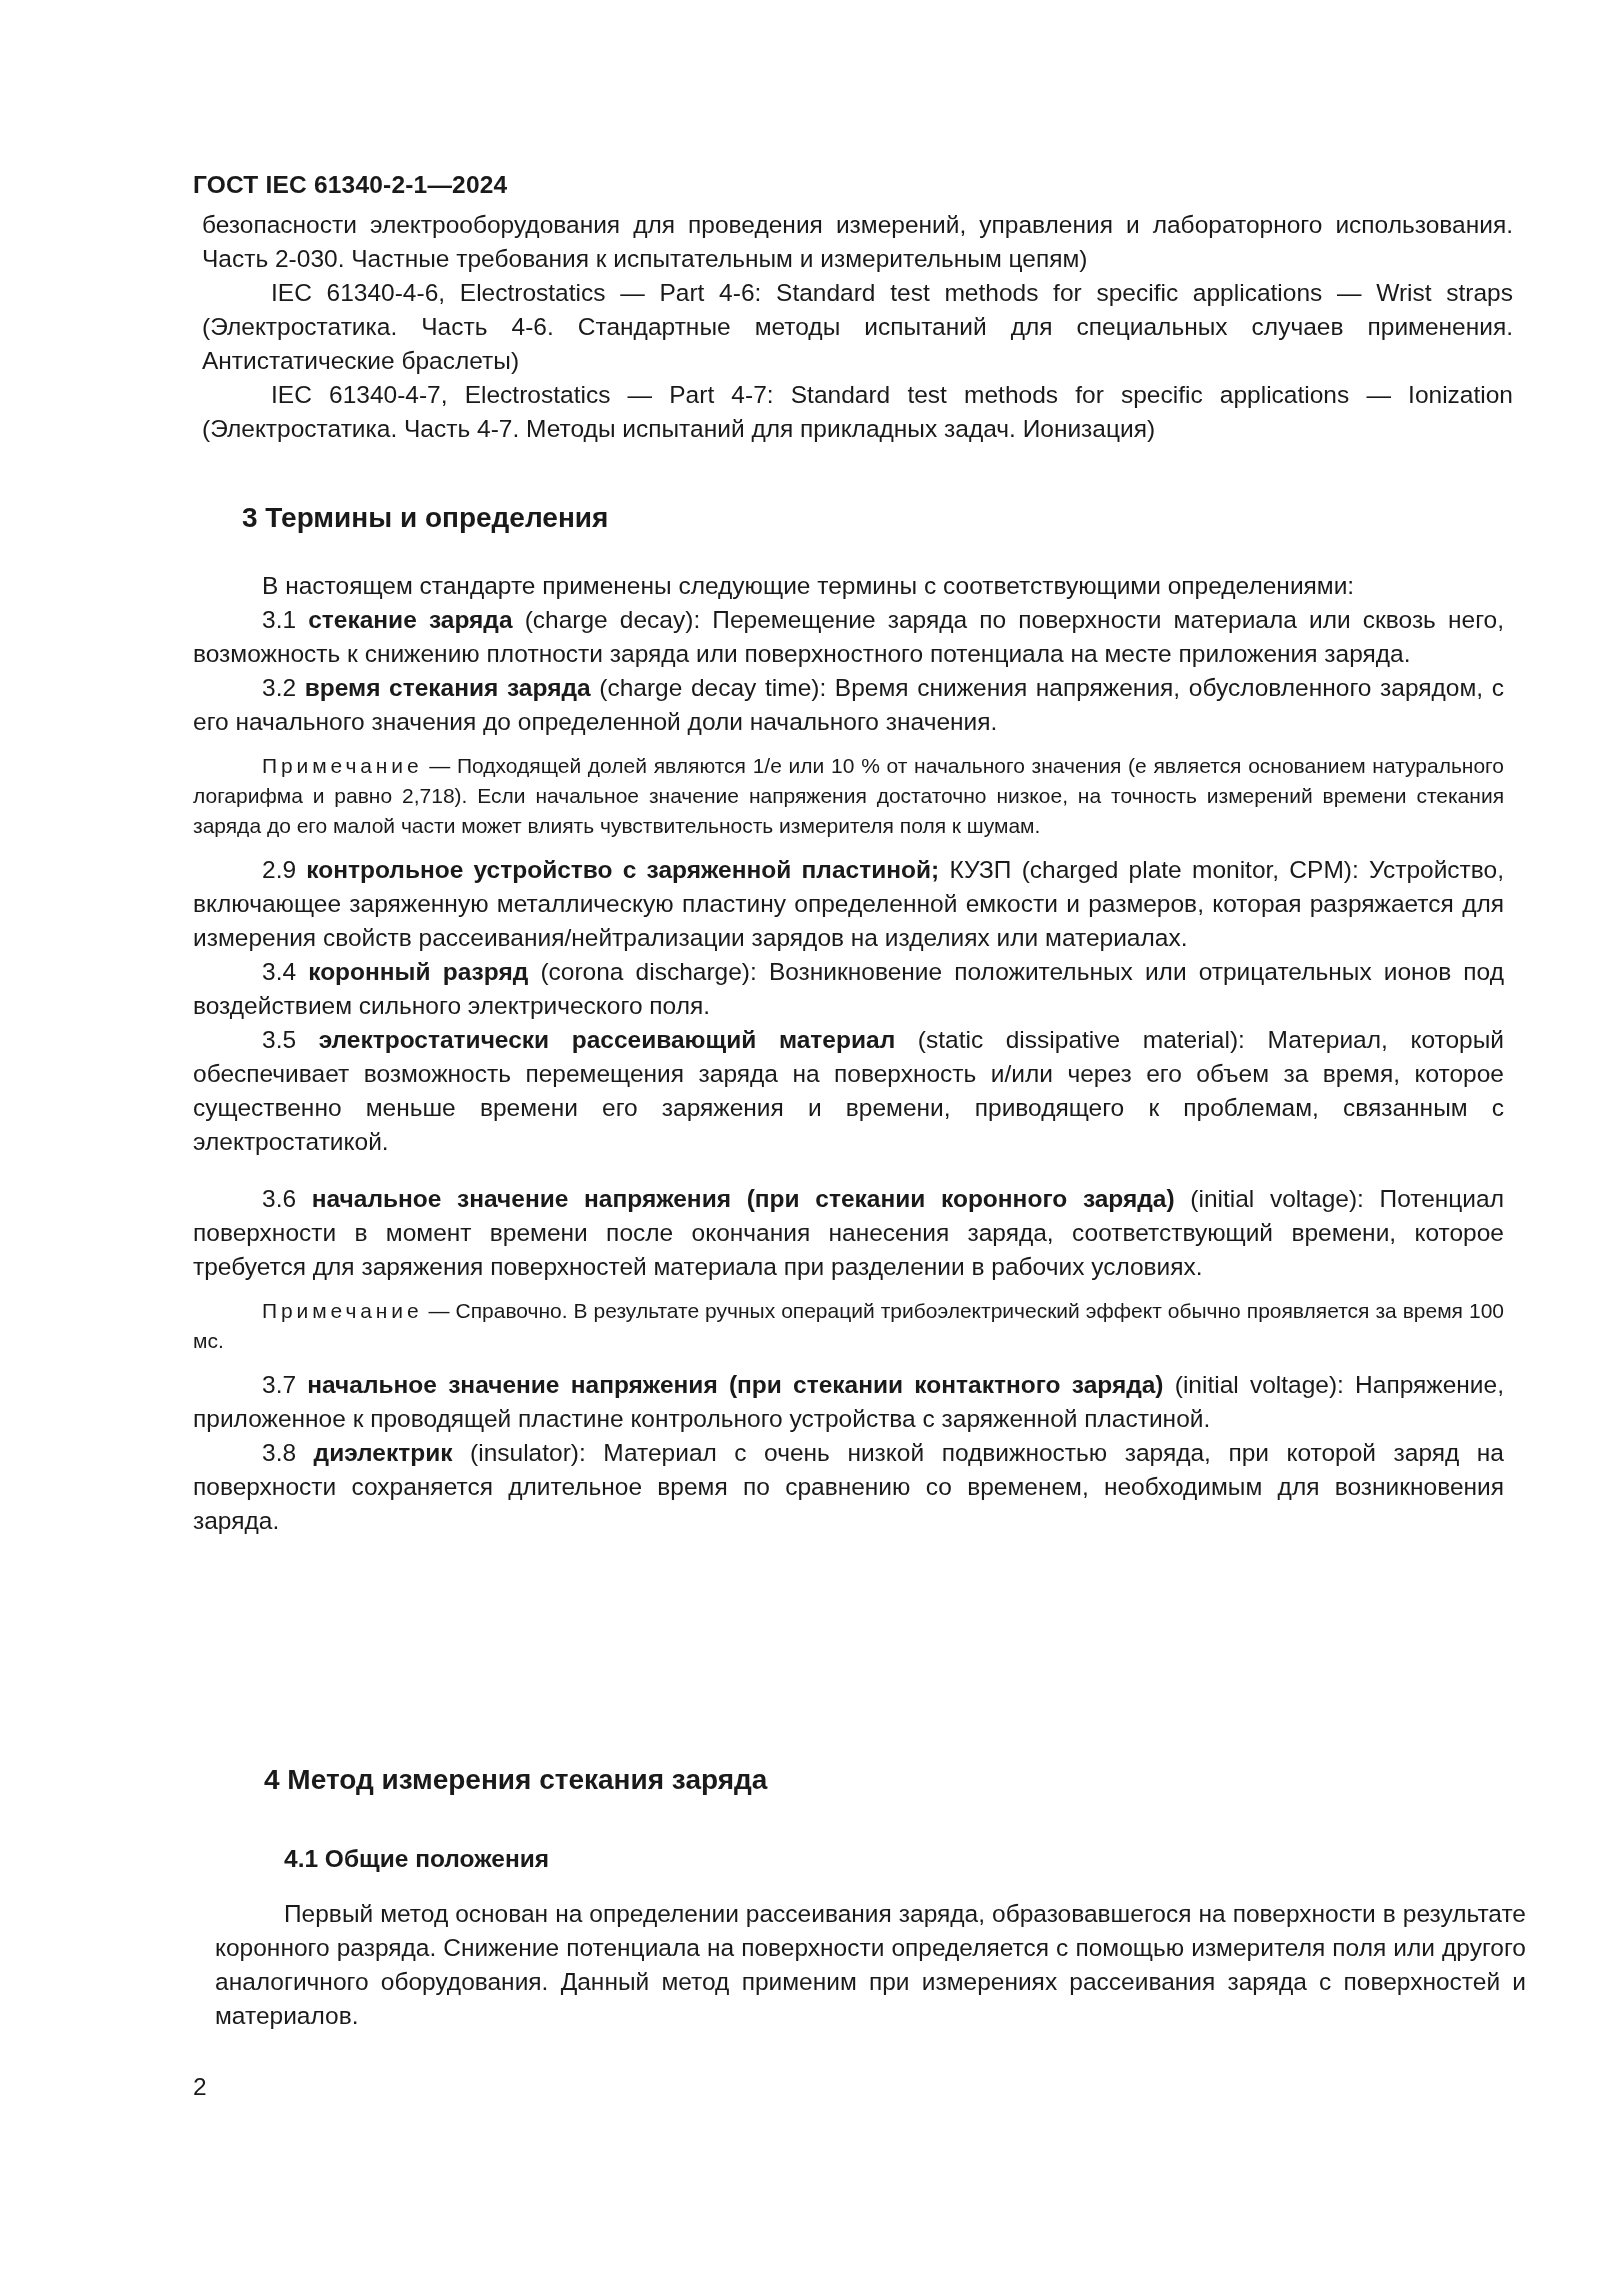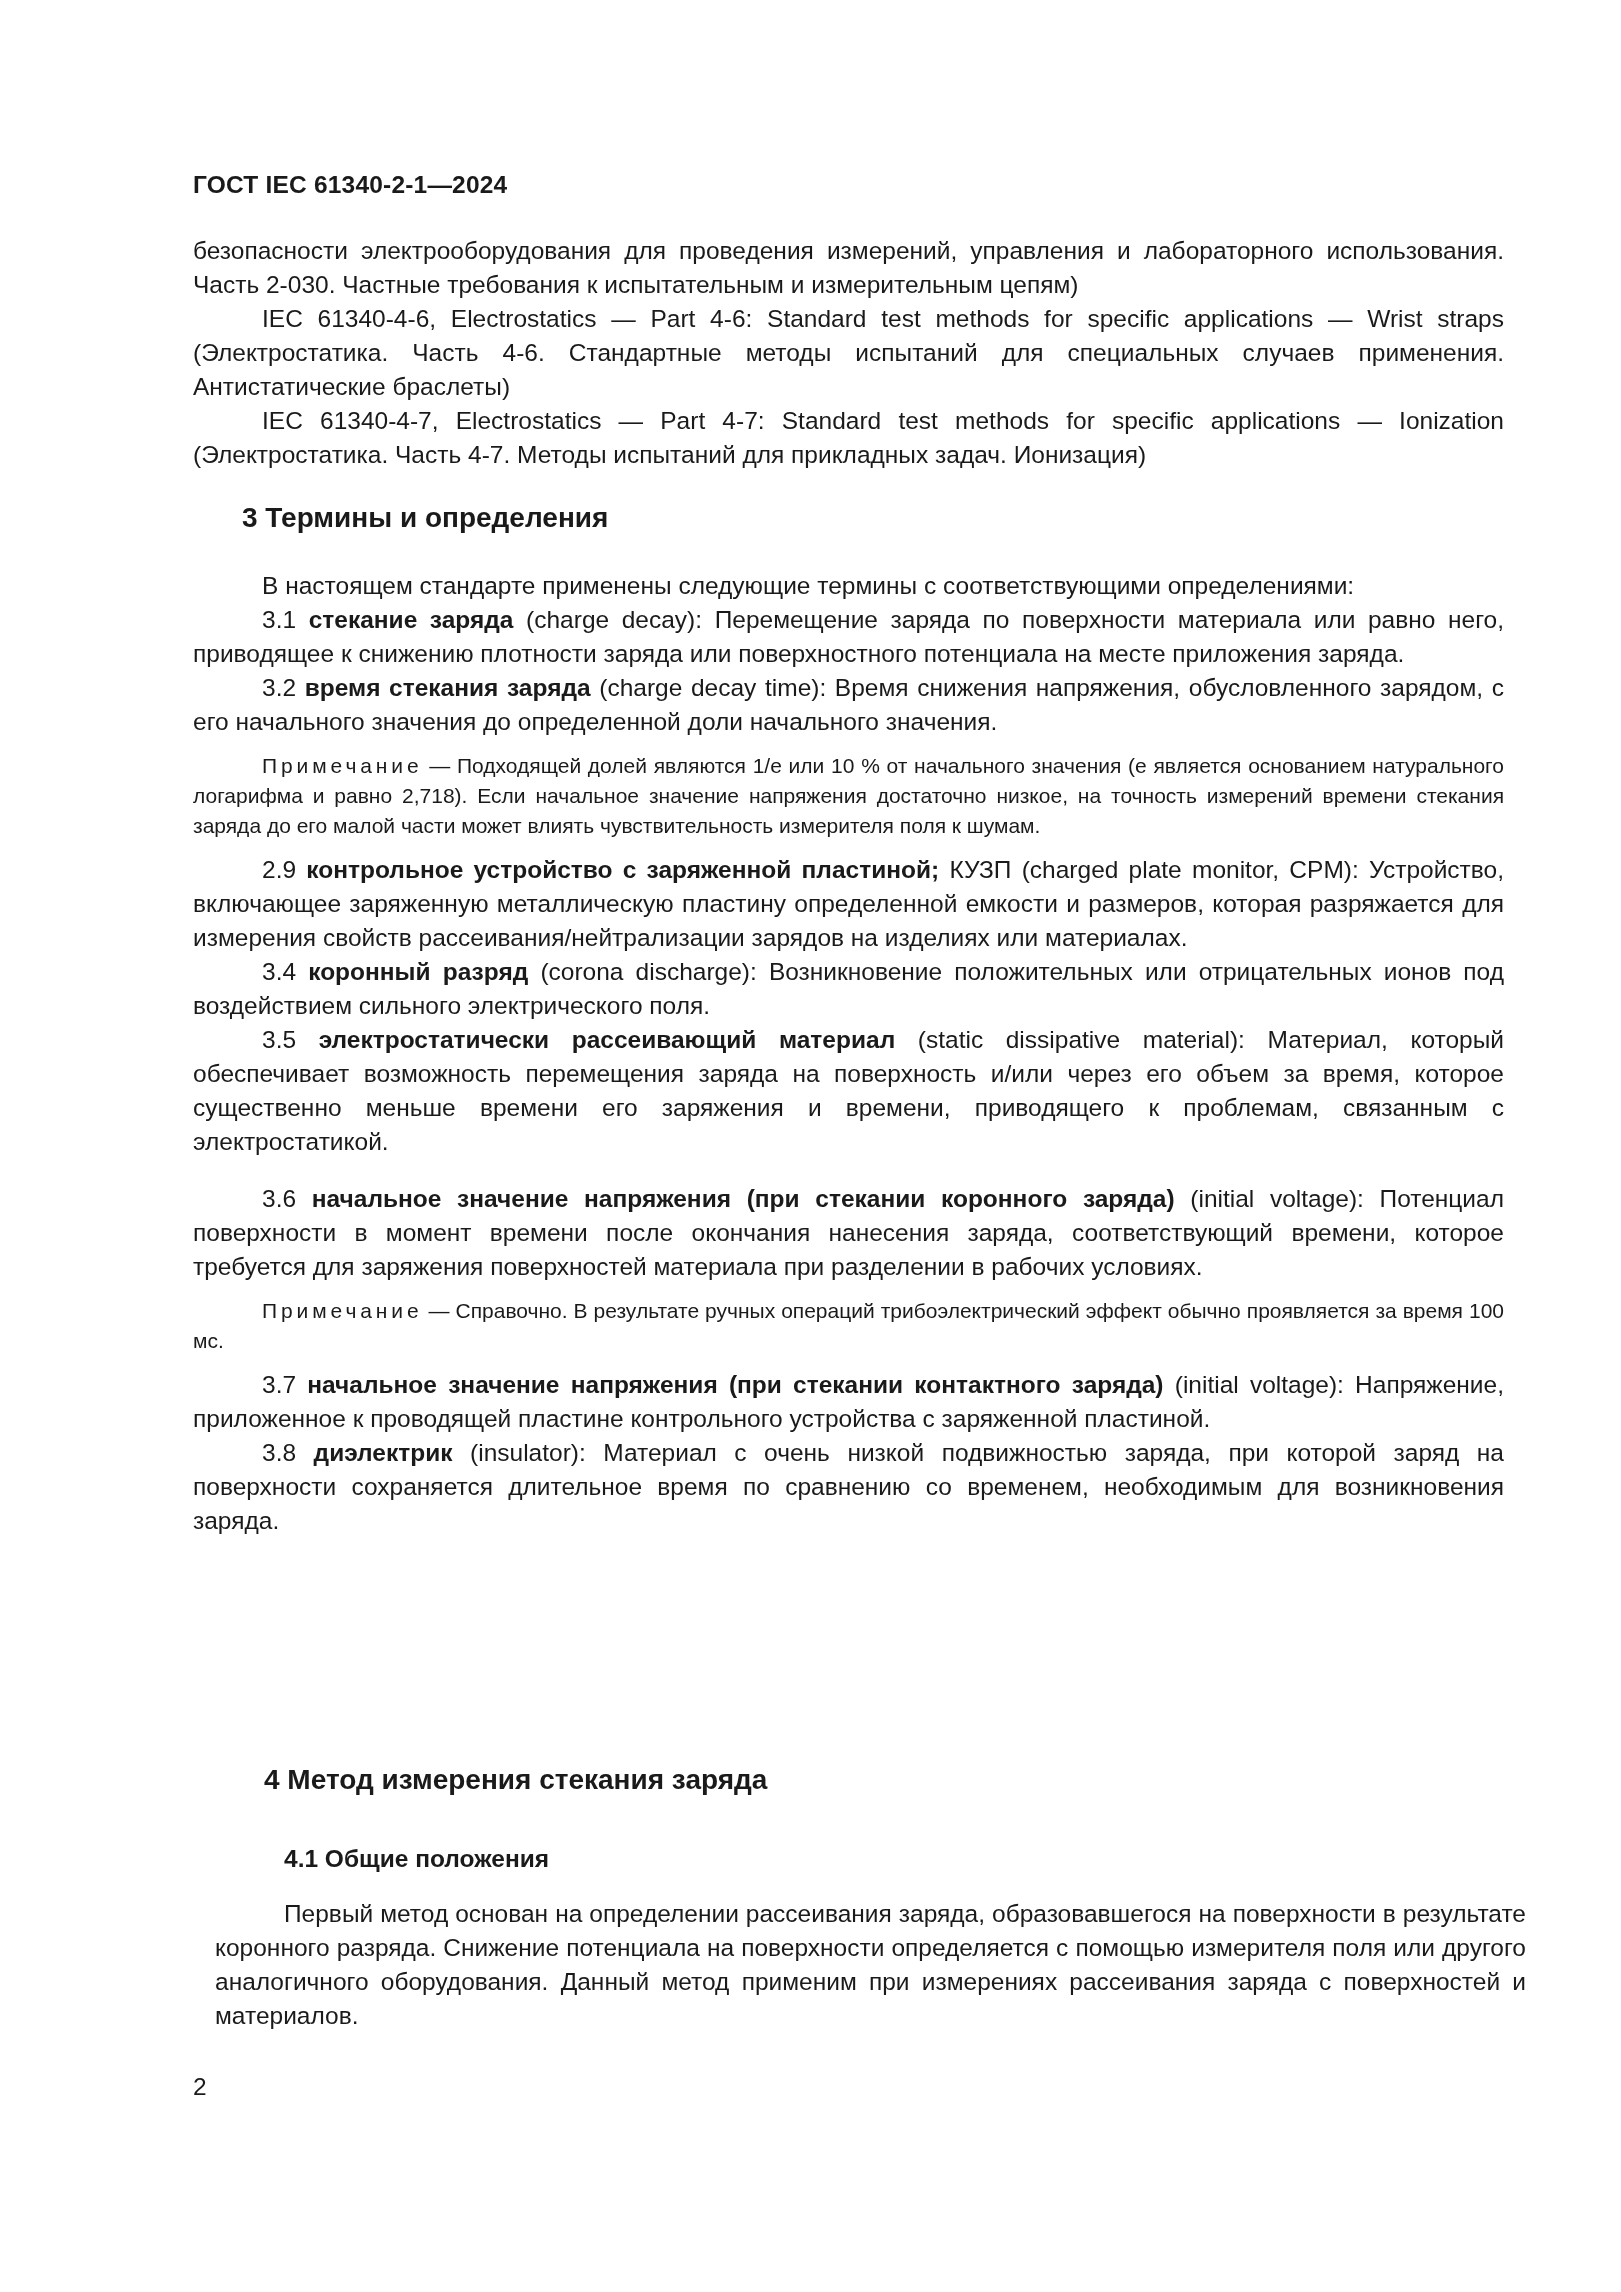--- a/index.html
+++ b/index.html
@@ -24,7 +24,7 @@
 
   <div class="header">ГОСТ IEC 61340-2-1—2024</div>
 
-  <div class="abs" style="top:234px;">
+  <div class="abs" style="top:208px;margin-left:9px;">
     <p class="p">безопасности электрооборудования для проведения измерений, управления и лабораторного использования. Часть 2-030. Частные требования к испытательным и измерительным цепям)</p>
     <p class="p ind">IEC 61340-4-6, Electrostatics — Part 4-6: Standard test methods for specific applications — Wrist straps (Электростатика. Часть 4-6. Стандартные методы испытаний для специальных случаев применения. Антистатические браслеты)</p>
     <p class="p ind">IEC 61340-4-7, Electrostatics — Part 4-7: Standard test methods for specific applications — Ionization (Электростатика. Часть 4-7. Методы испытаний для прикладных задач. Ионизация)</p>

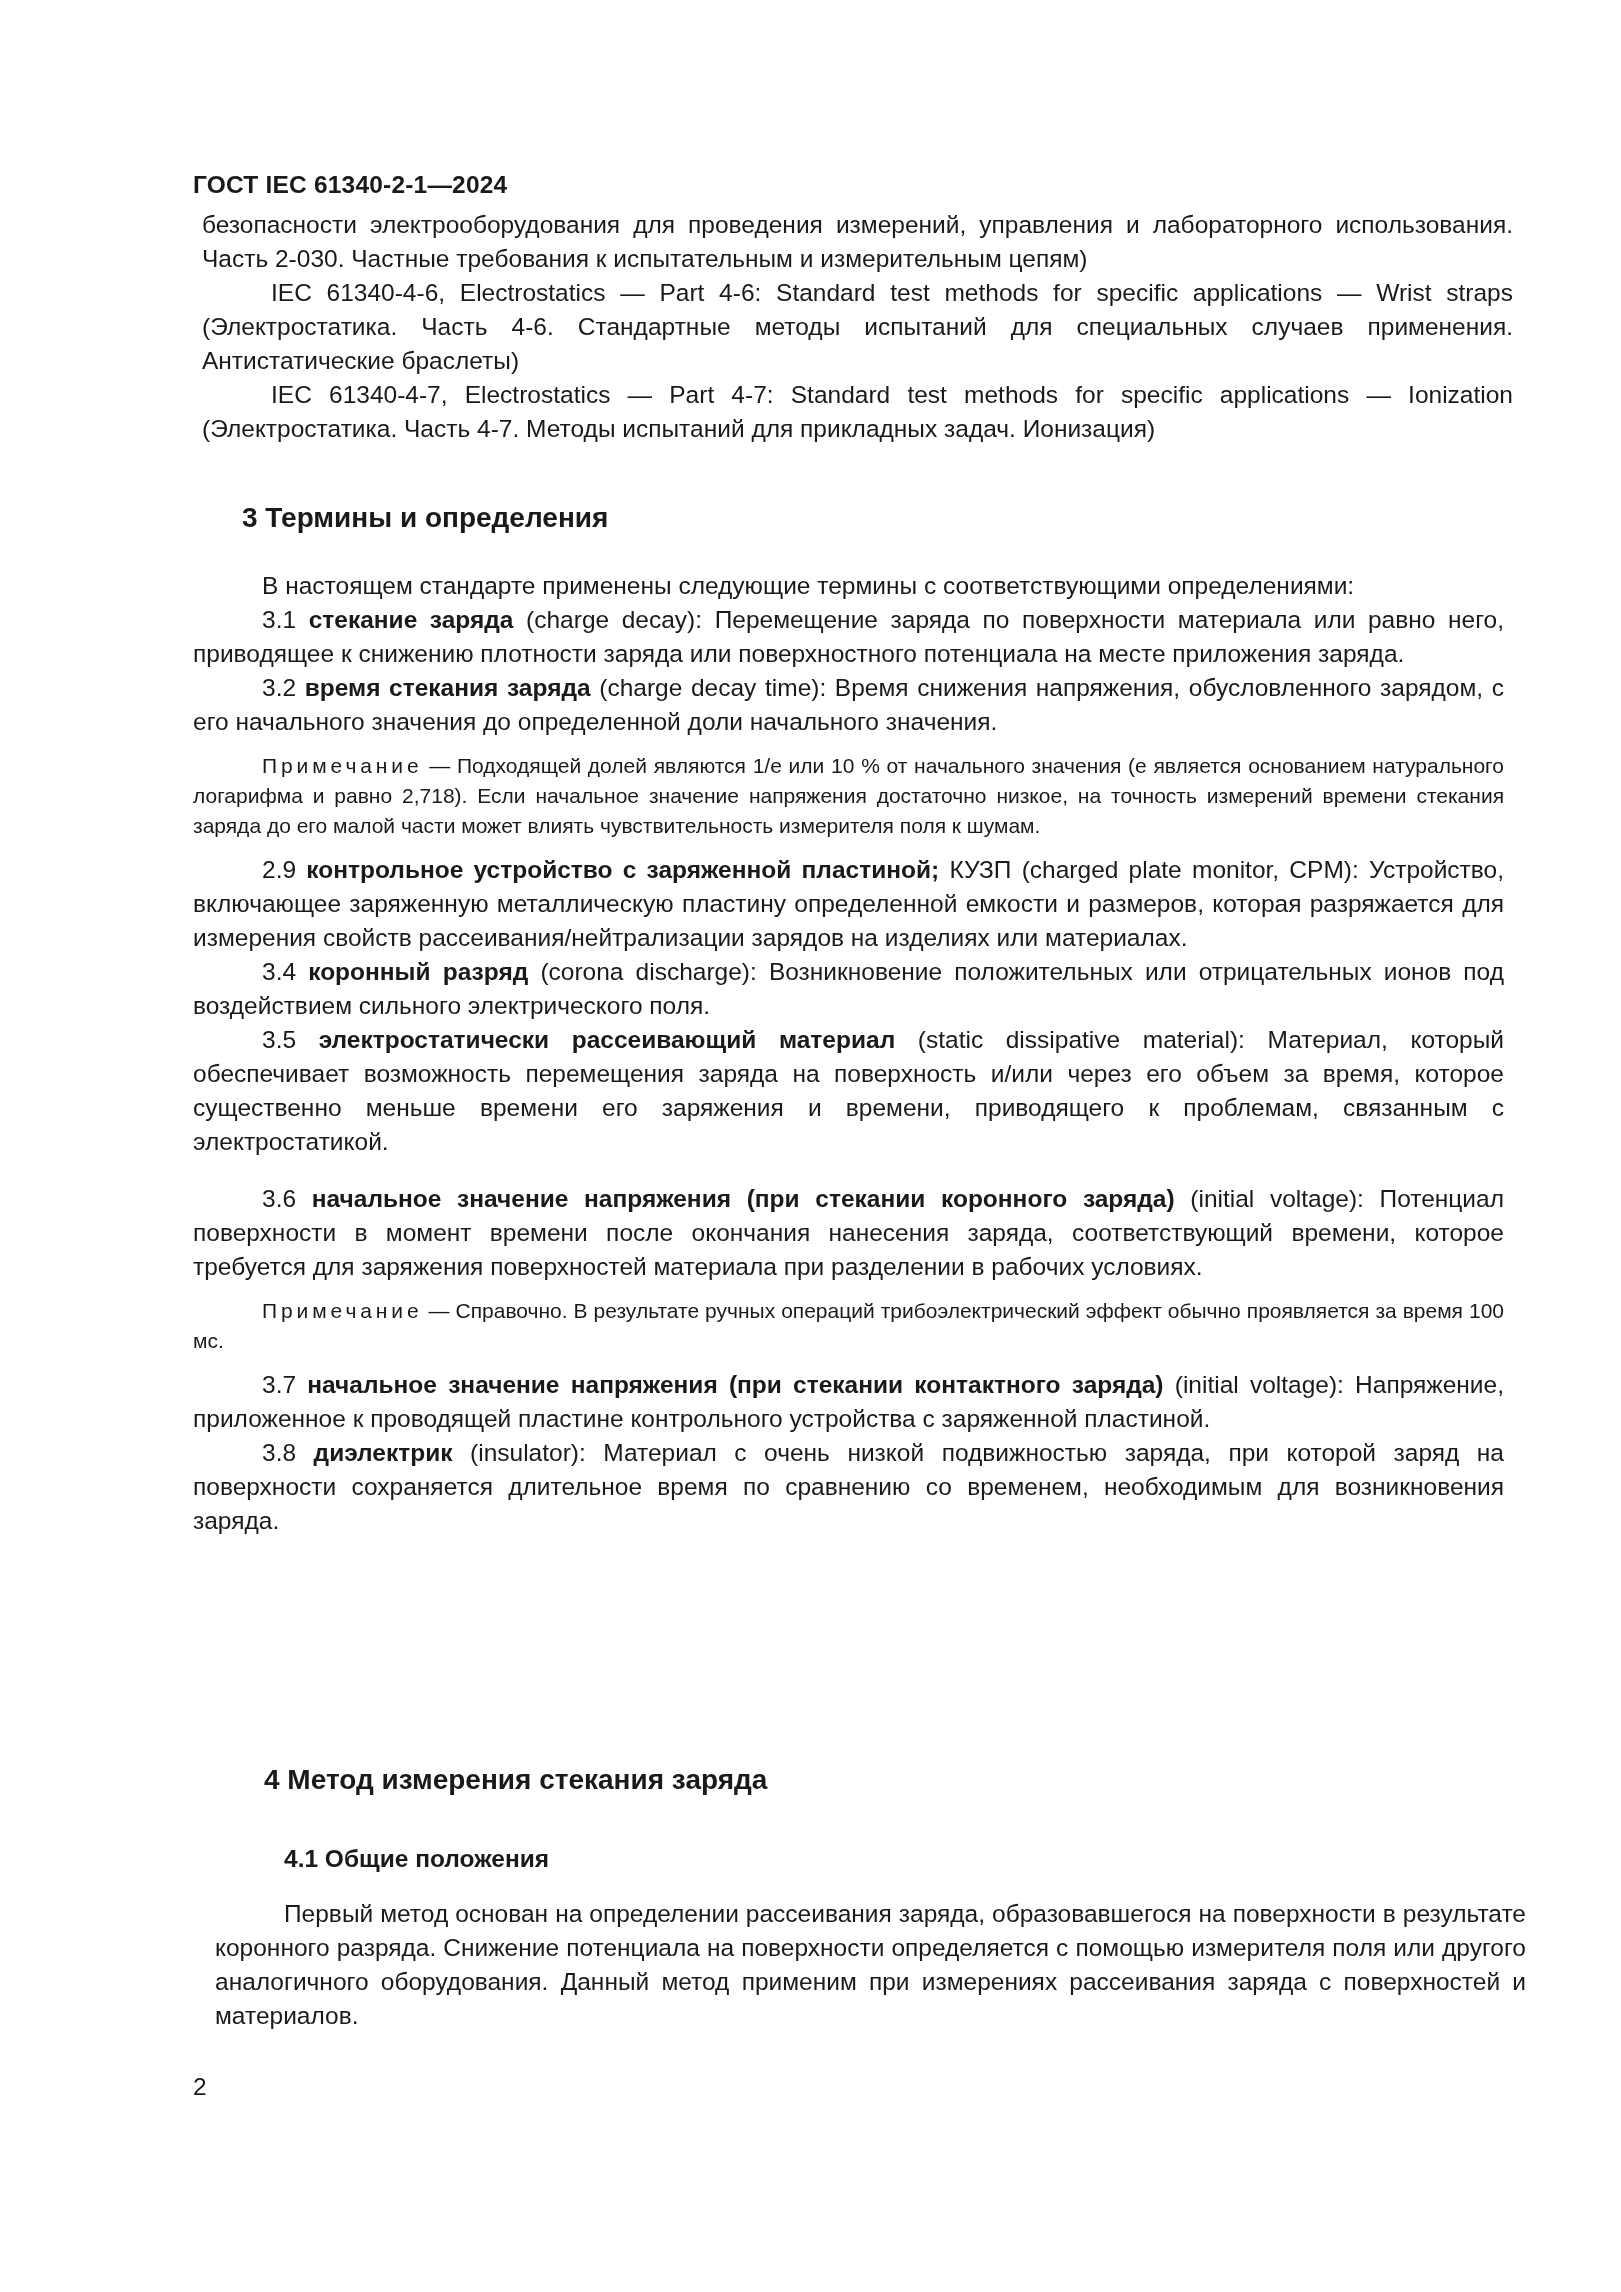--- a/index.html
+++ b/index.html
@@ -36,7 +36,7 @@
     <p class="p ind">В настоящем стандарте применены следующие термины с соответствующими определениями:</p>
 
     <p class="p ind">
-      <span>3.1 </span><span class="b">стекание заряда</span><span> (charge decay):  Перемещение заряда по поверхности материала или равно него, приводящее к снижению плотности заряда или поверхностного потенциала на месте приложения заряда.</span>
+      <span>3.1 </span><span class="b">стекание заряда</span><span> (charge decay):  Перемещение заряда по поверхности материала или сквозь него, возможность к снижению плотности заряда или поверхностного потенциала на месте приложения заряда.</span>
     </p>
     <p class="p ind">
       <span>3.2 </span><span class="b">время стекания заряда</span><span> (charge decay time): Время снижения напряжения, обусловленного зарядом, с его начального значения до определенной доли начального значения.</span>

